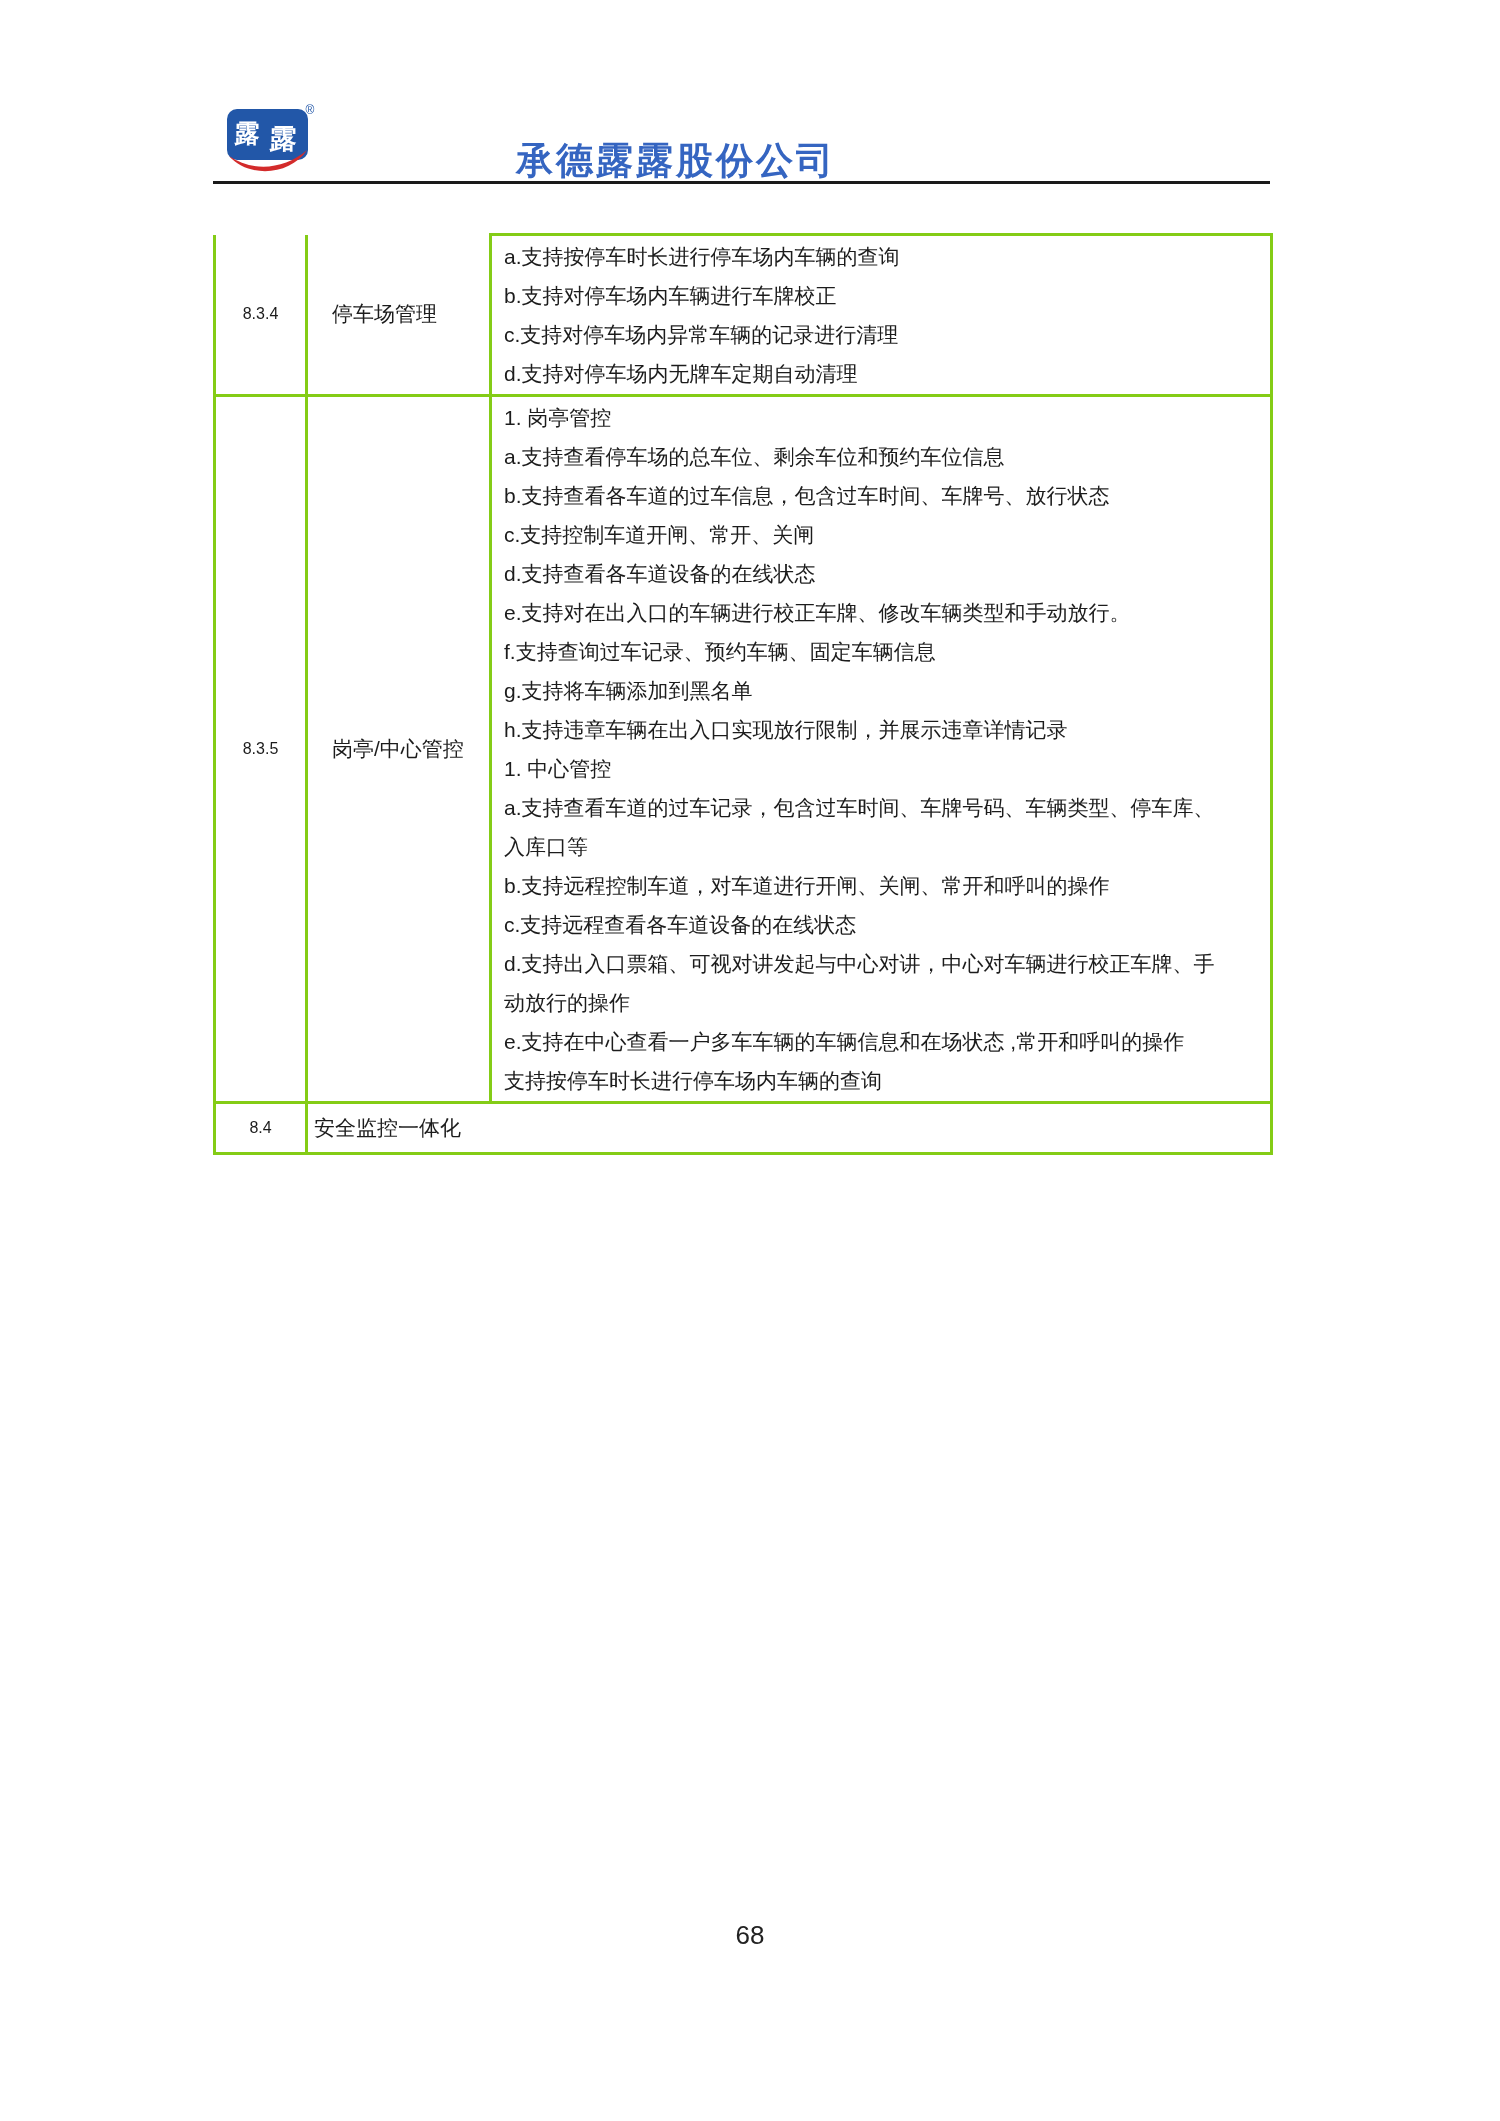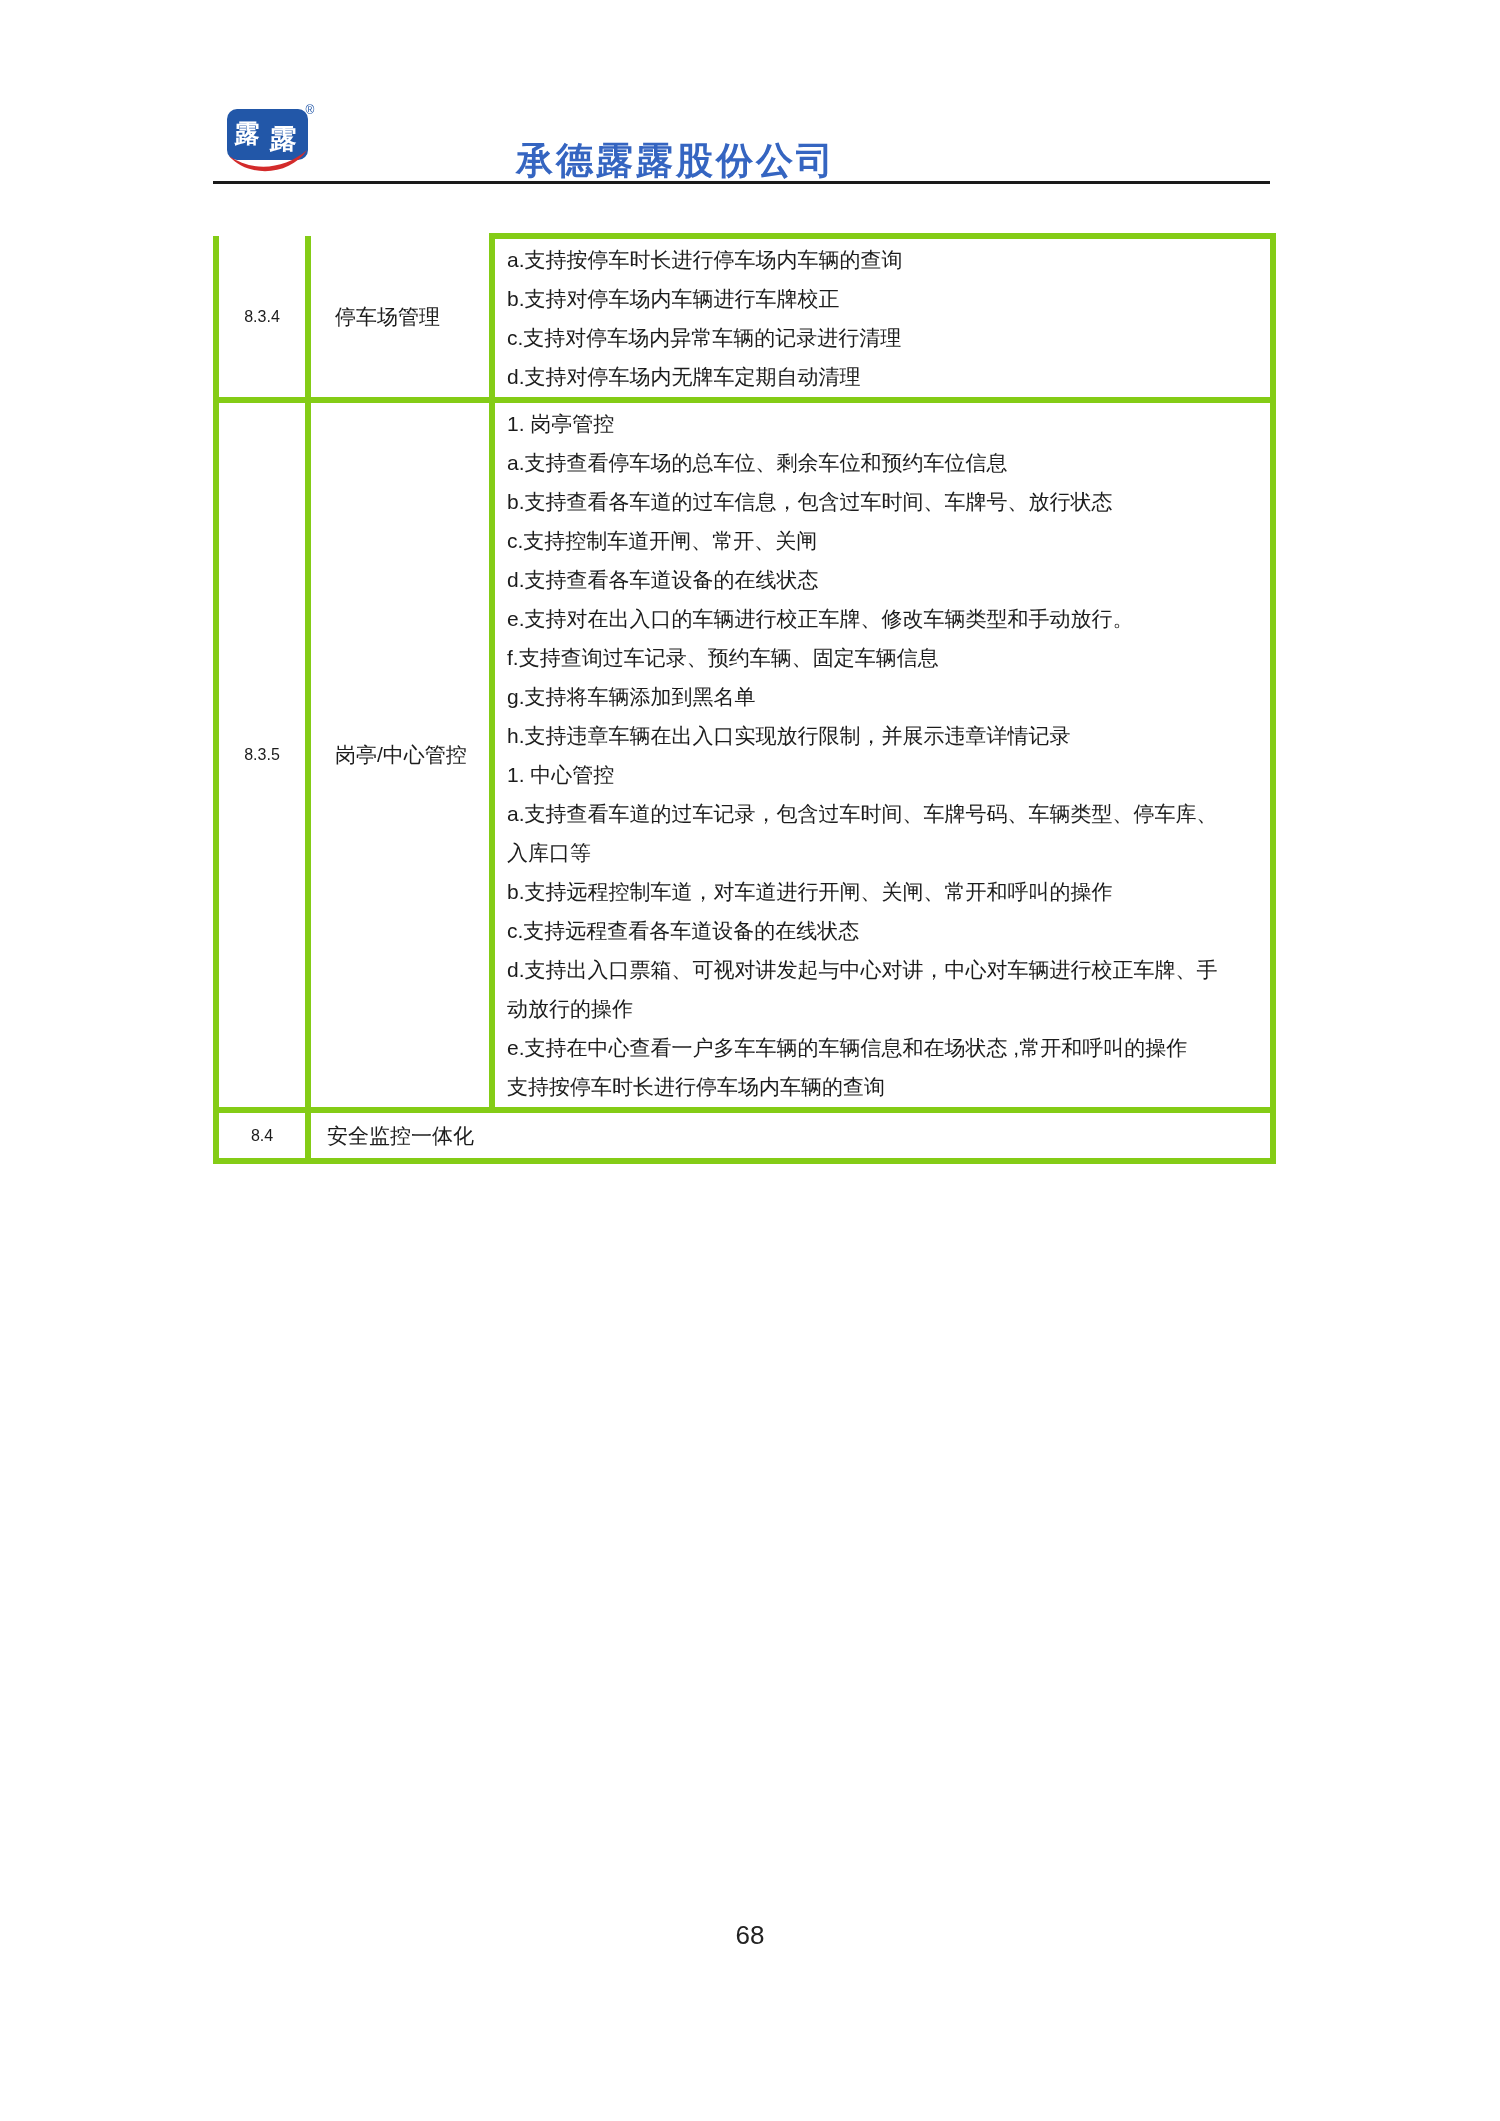--- a/index.html
+++ b/index.html
@@ -31,7 +31,7 @@
     font-size:21px; color:#1c1c1c;
   }
   table.req td {
-    border:6px solid #84cc16;
+    border:3px solid #84cc16;
     vertical-align:middle;
   }
   tr.row-1 { height:156px; }

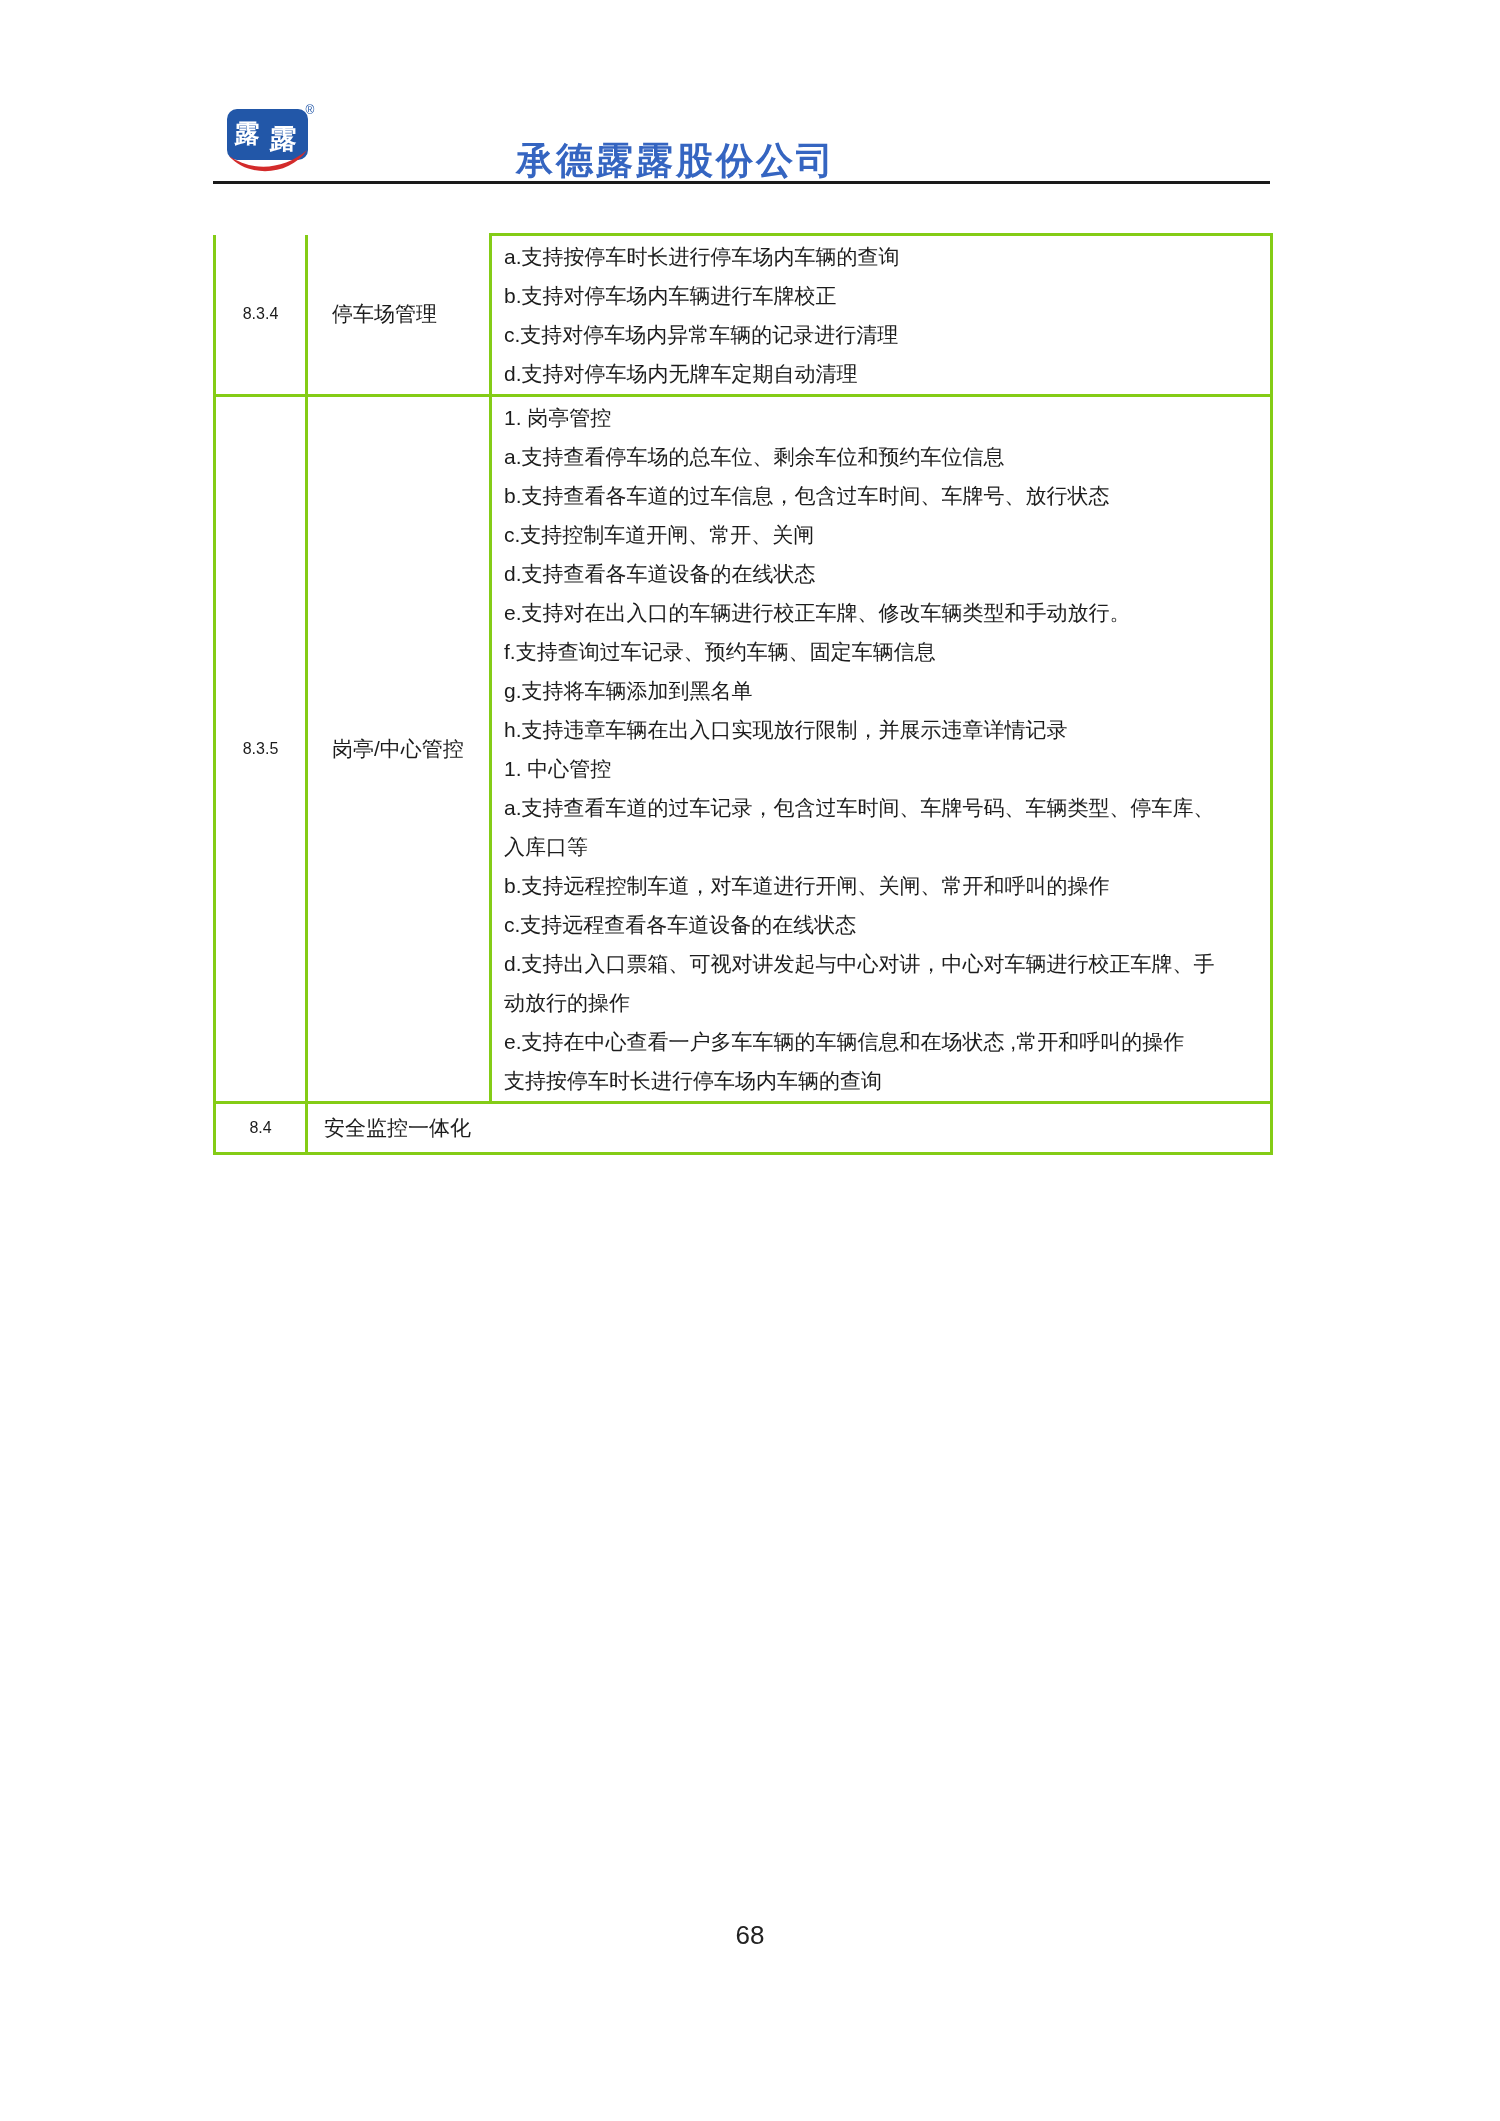--- a/index.html
+++ b/index.html
@@ -41,7 +41,7 @@
   td.cell-code  { text-align:center; font-size:16px; }
   td.cell-label { padding-left:24px; }
   td.cell-items { padding:1px 8px 1px 12px; }
-  td.cell-merged { padding-left:16px; }
+  td.cell-merged { padding-left:6px; }
   .req-line { line-height:39px; white-space:nowrap; }
   .page-number {
     position:absolute; top:1920px; left:0; width:1500px;

